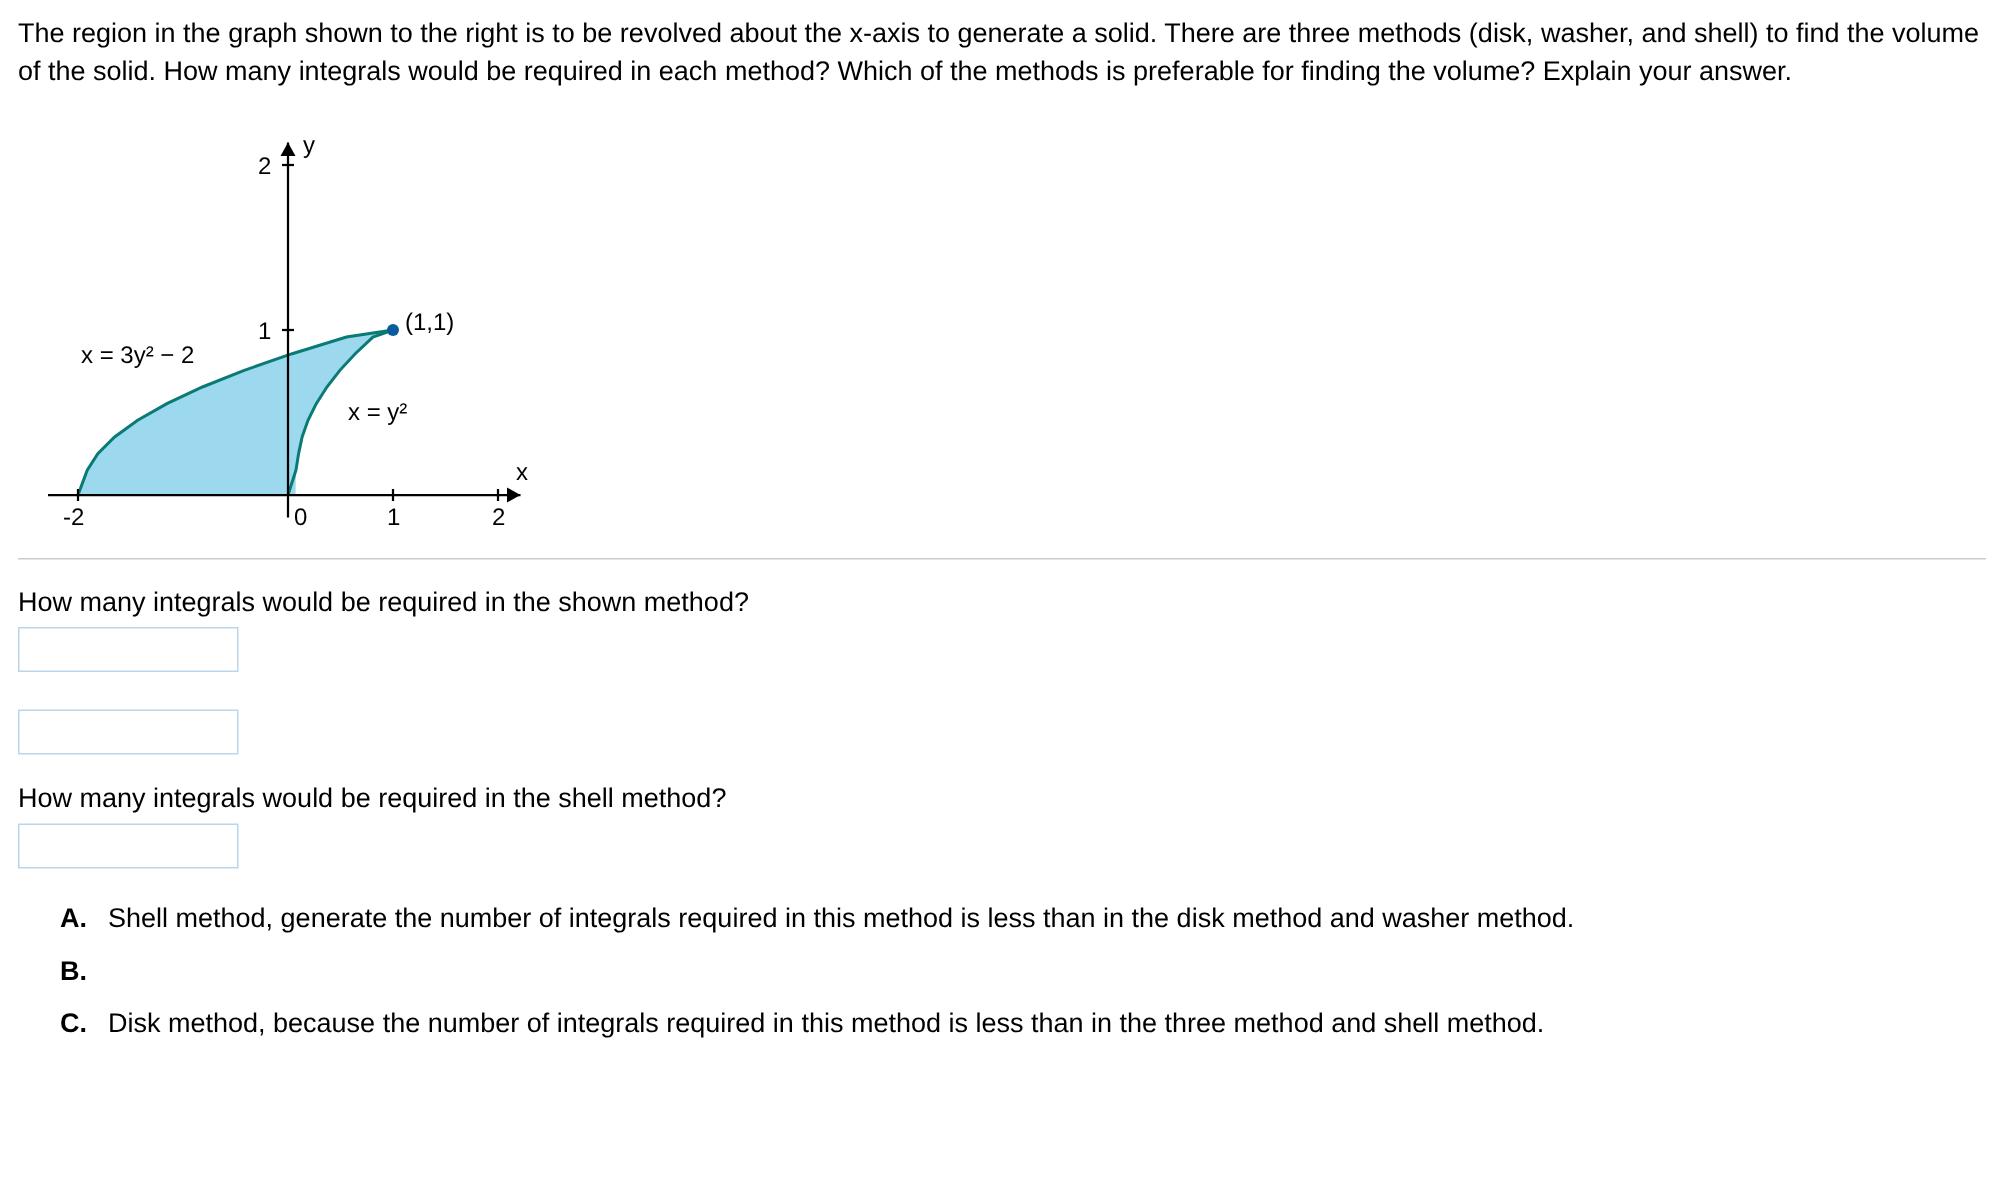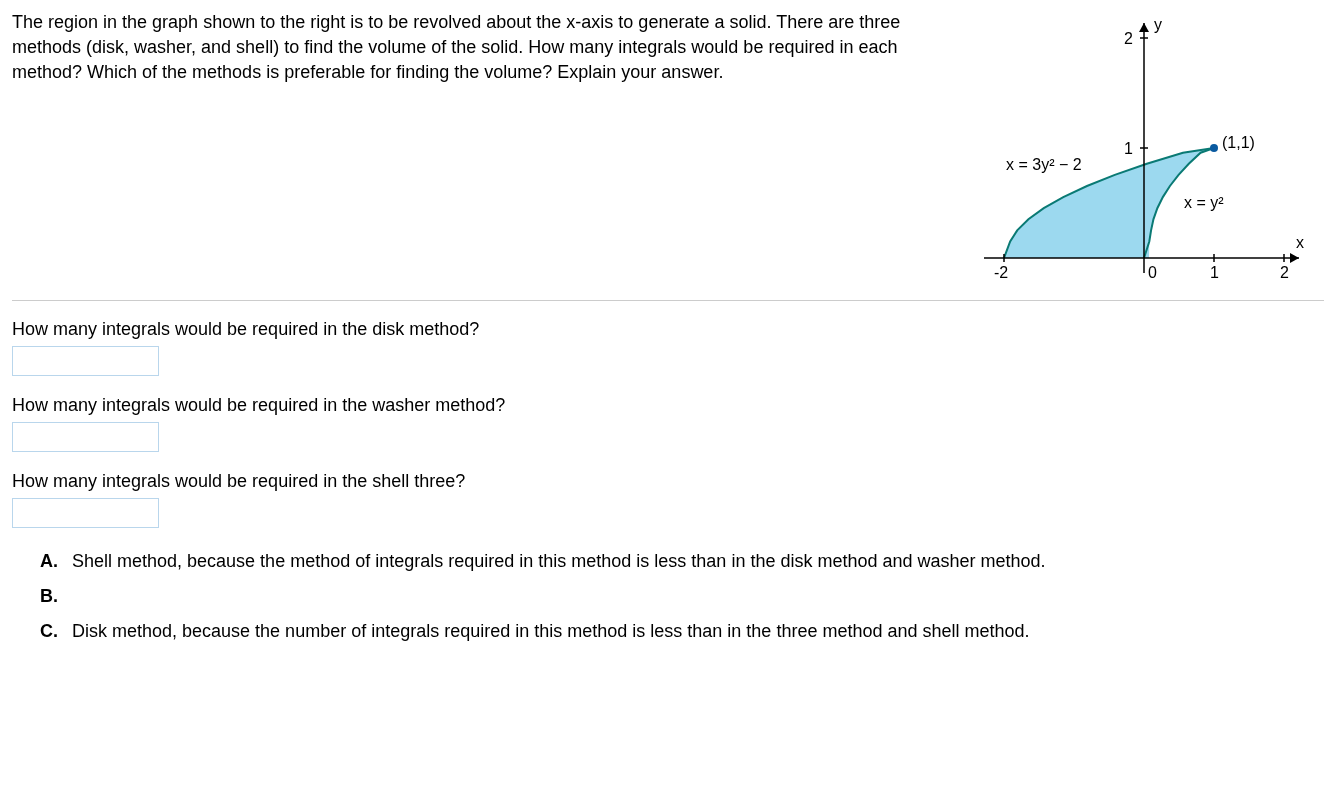--- a/index.html
+++ b/index.html
@@ -15,6 +15,7 @@
     display: flex;
     align-items: flex-start;
     gap: 20px;
+    flex-direction: column;
   }
   .problem-text {
     flex: 1;

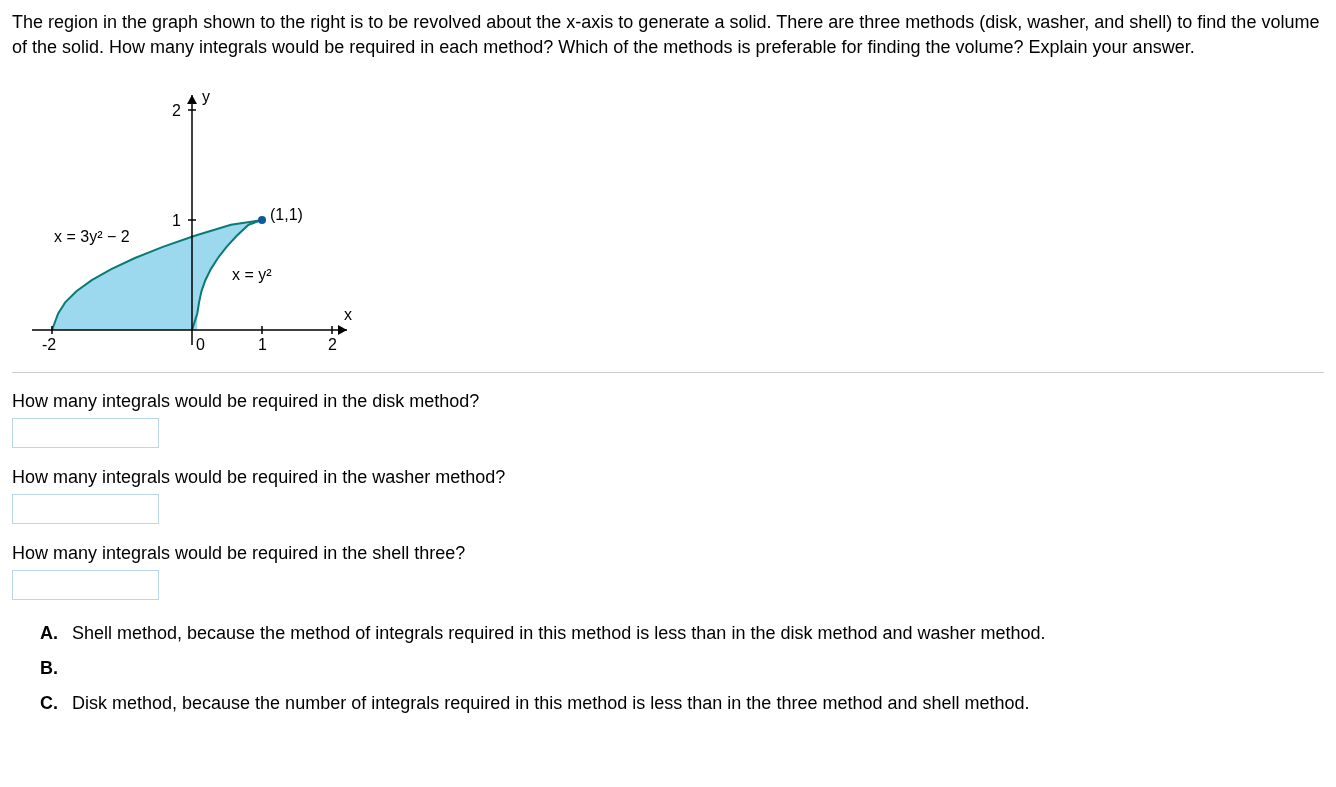--- a/index.html
+++ b/index.html
@@ -148,7 +148,7 @@
 <hr class="divider">
 
 <div class="question-block">
-  <div>How many integrals would be required in the disk method?</div>
+  <div>How many integrals would be required in the shown method?</div>
   <div class="input-box"></div>
 </div>
 

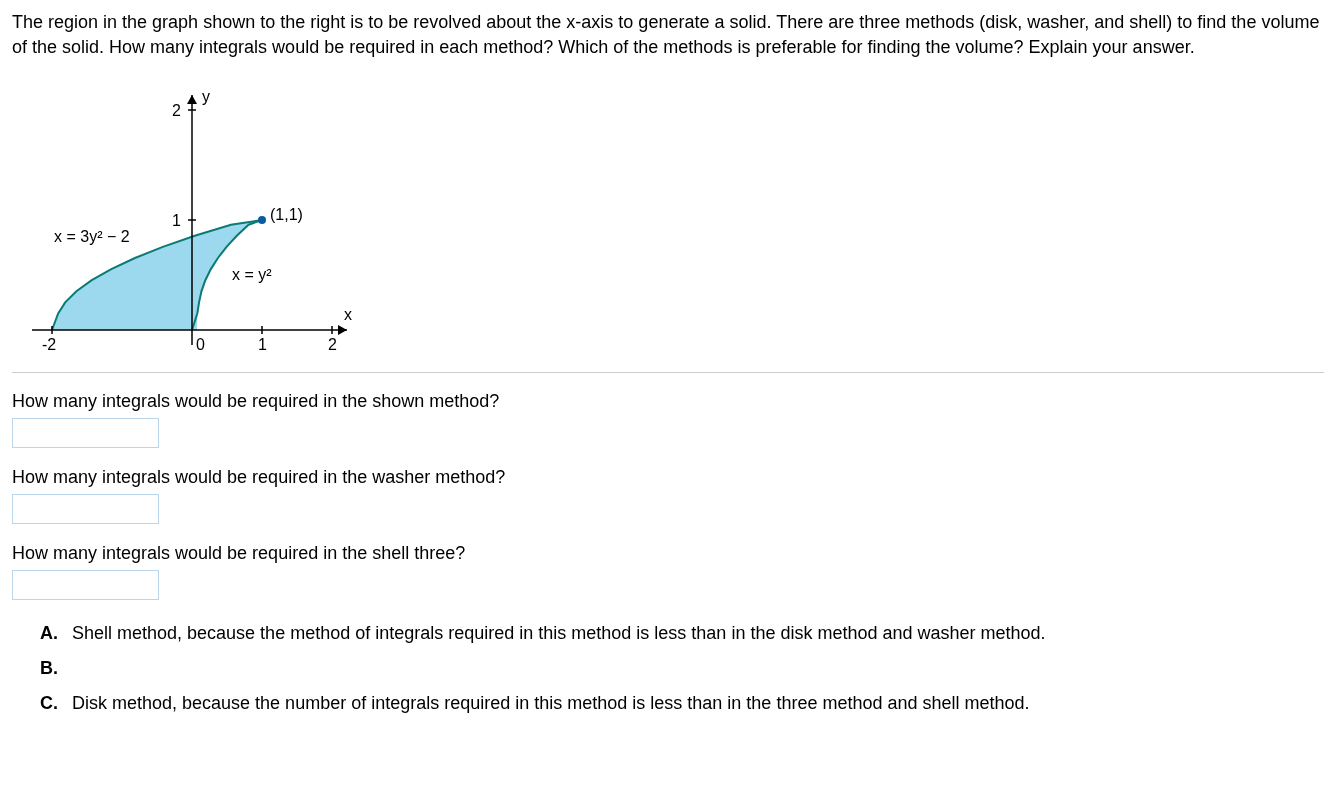--- a/index.html
+++ b/index.html
@@ -153,7 +153,6 @@
 </div>
 
 <div class="question-block">
-  <div>How many integrals would be required in the washer method?</div>
   <div class="input-box"></div>
 </div>
 

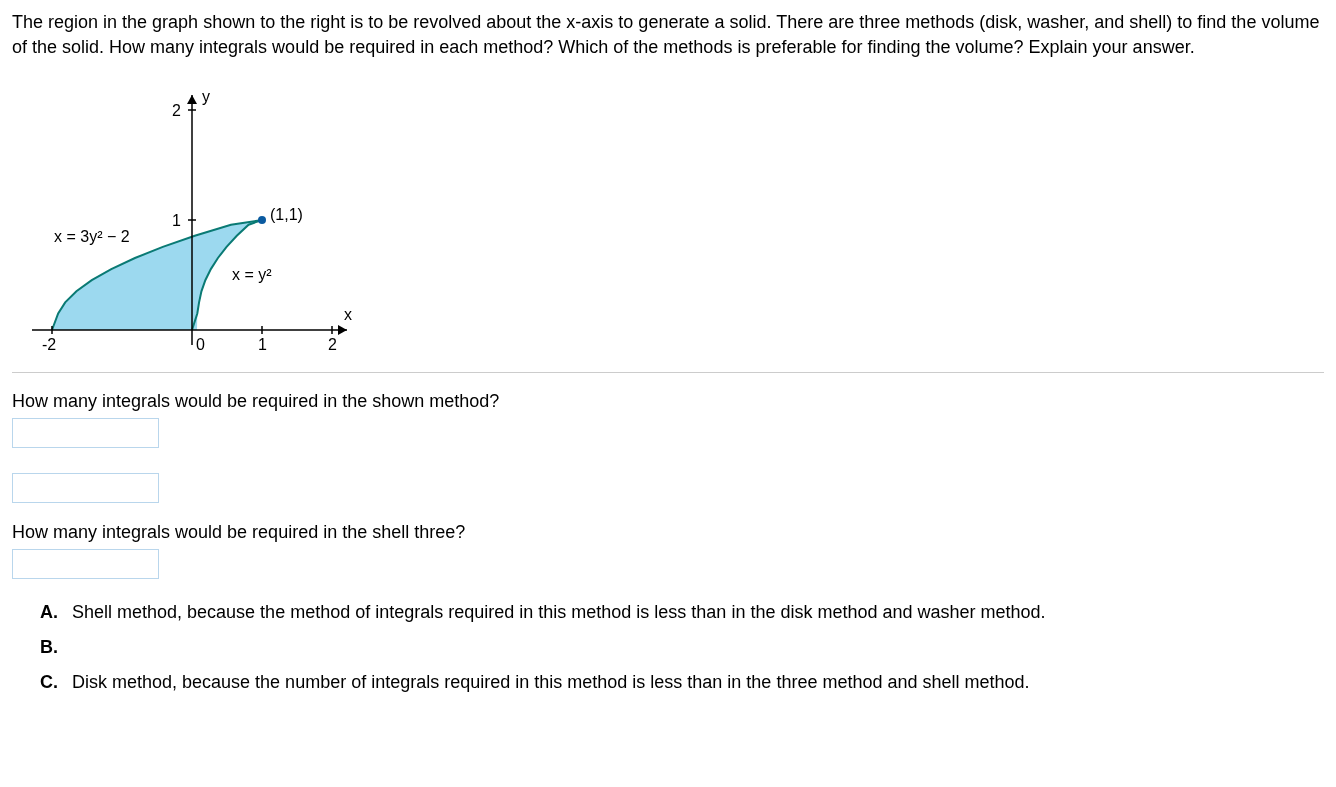--- a/index.html
+++ b/index.html
@@ -157,7 +157,7 @@
 </div>
 
 <div class="question-block">
-  <div>How many integrals would be required in the shell three?</div>
+  <div>How many integrals would be required in the shell method?</div>
   <div class="input-box"></div>
 </div>
 

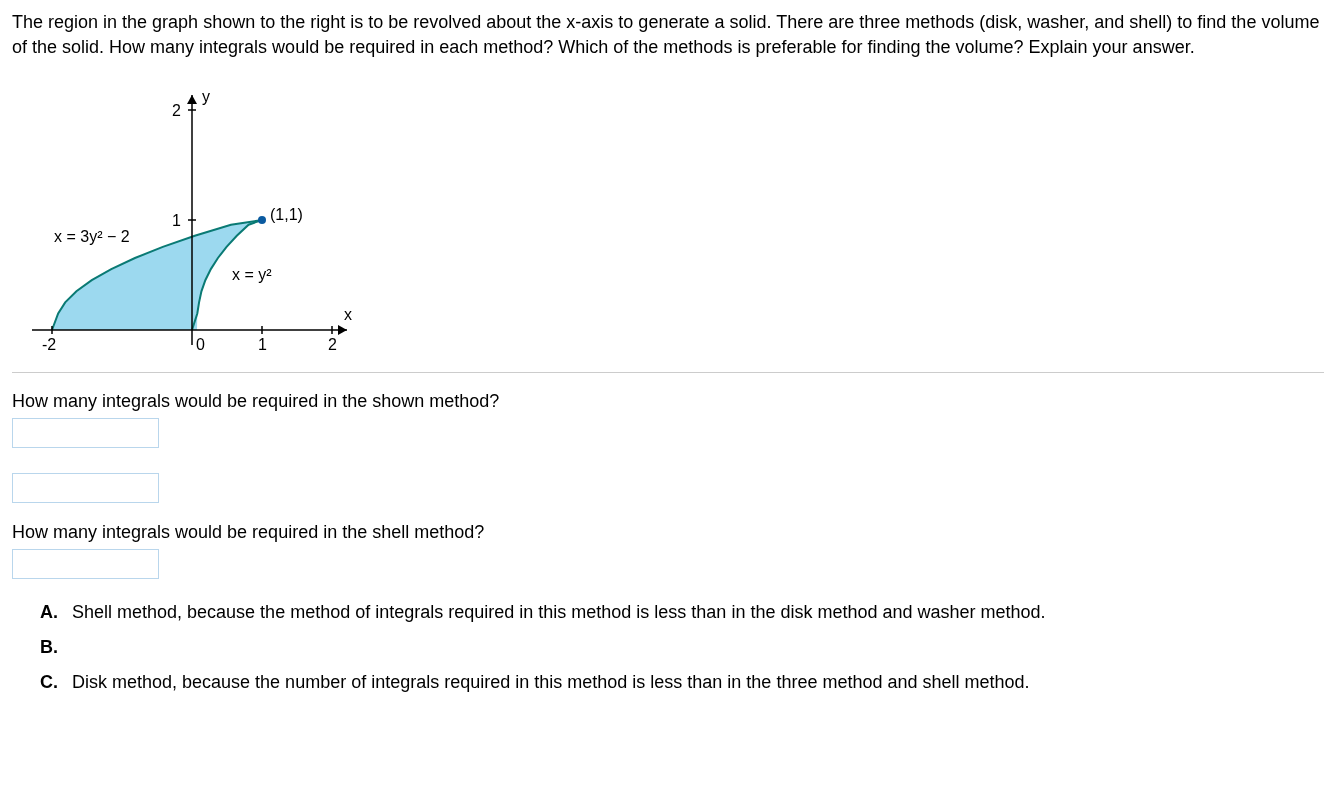--- a/index.html
+++ b/index.html
@@ -165,7 +165,7 @@
   <div class="options">
     <div class="option-row">
       <span class="option-letter">A.</span>
-      <span>Shell method, because the method of integrals required in this method is less than in the disk method and washer method.</span>
+      <span>Shell method, generate the number of integrals required in this method is less than in the disk method and washer method.</span>
     </div>
     <div class="option-row">
       <span class="option-letter">B.</span>

